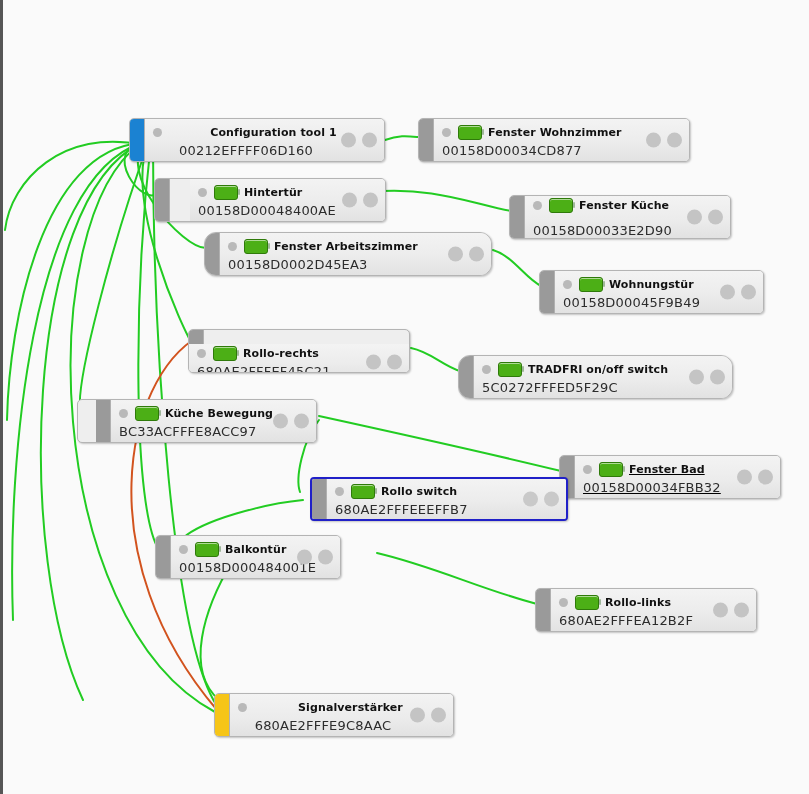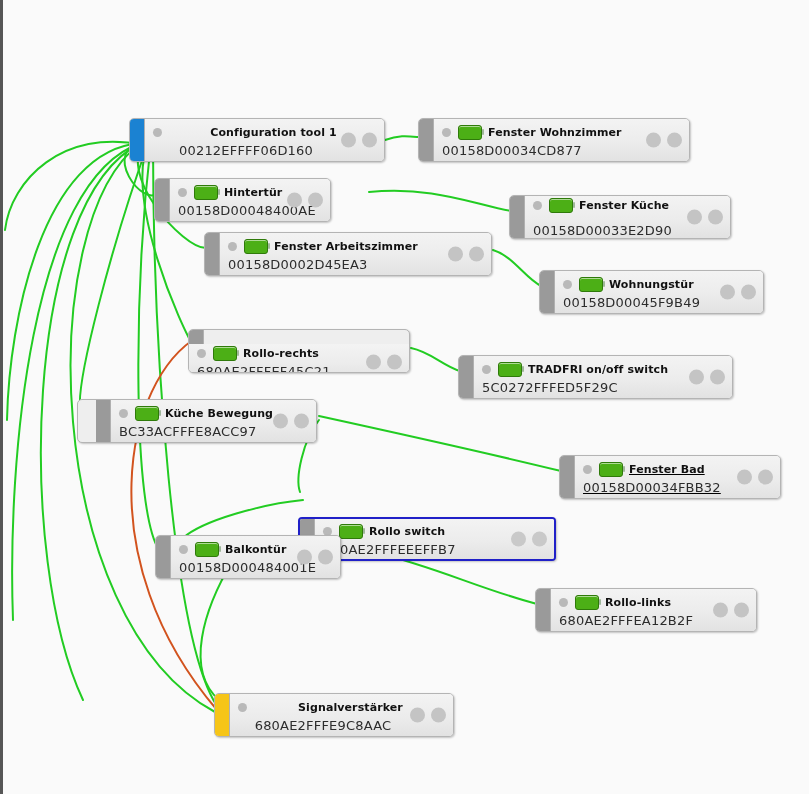--- a/index.html
+++ b/index.html
@@ -185,7 +185,7 @@
           </div>
         </div>
       </div>
-      <div class="node bar-grey" style="left: 151px; top: 178px; width: 177px;">
+      <div class="node bar-grey" style="left: 151px; top: 178px; width: 232px; gap: 20px;">
         <div class="node-bar"></div>
         <div class="node-body">
           <div class="node-top">

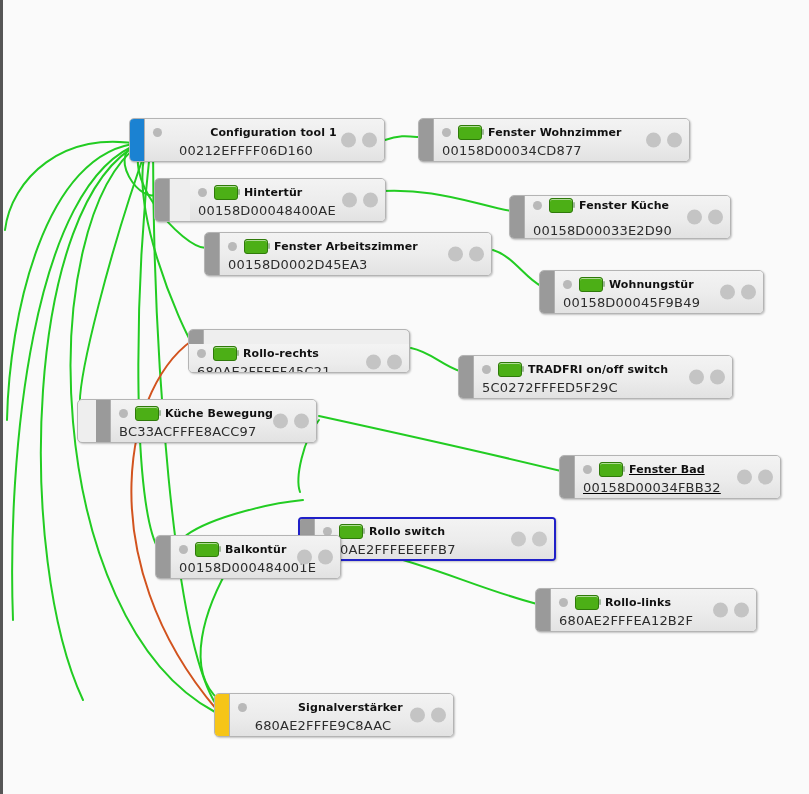--- a/index.html
+++ b/index.html
@@ -215,7 +215,7 @@
           </div>
         </div>
       </div>
-      <div class="node bar-grey" style="left: 201px; top: 232px; width: 288px;">
+      <div class="node bar-grey" style="left: 201px; top: 232px; width: 288px; border-radius: 12px;">
         <div class="node-bar"></div>
         <div class="node-body">
           <div class="node-top">

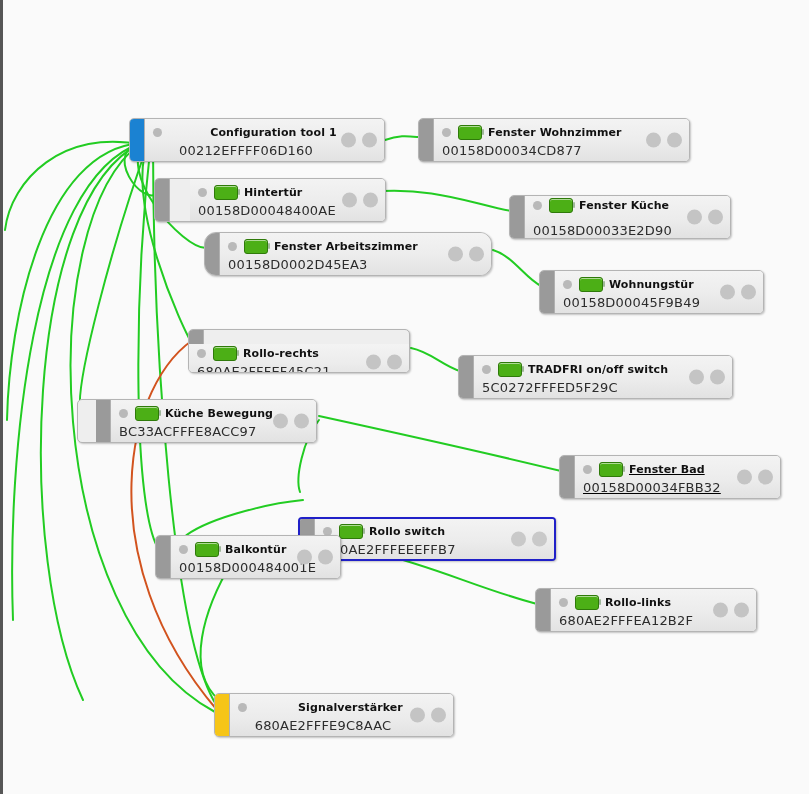--- a/index.html
+++ b/index.html
@@ -260,7 +260,7 @@
           </div>
         </div>
       </div>
-      <div class="node bar-grey" style="left: 455px; top: 355px; width: 275px;">
+      <div class="node bar-grey" style="left: 455px; top: 355px; width: 275px; border-radius: 12px;">
         <div class="node-bar"></div>
         <div class="node-body">
           <div class="node-top">

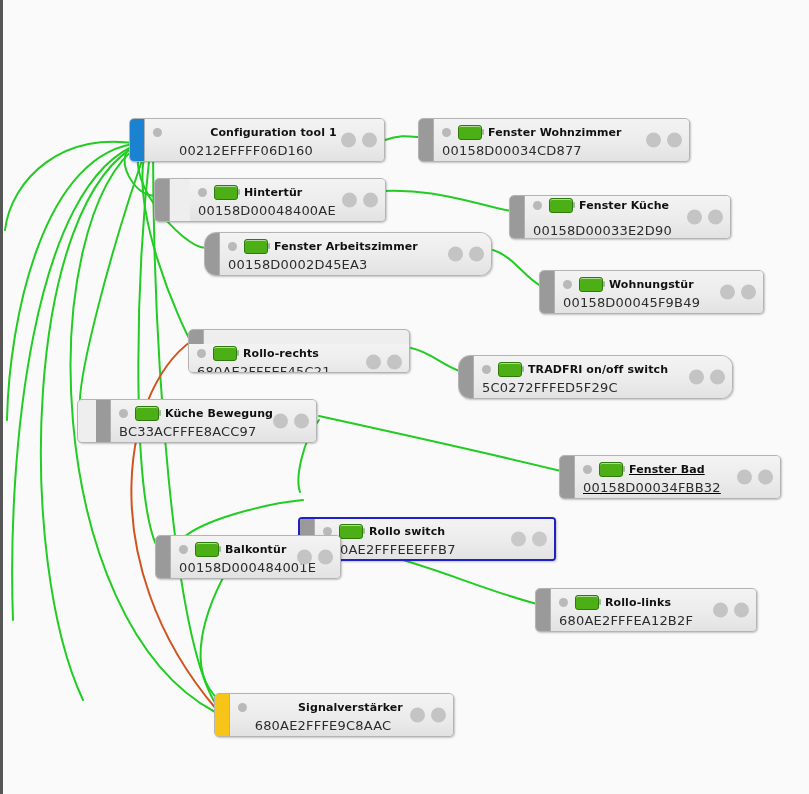--- a/index.html
+++ b/index.html
@@ -305,7 +305,7 @@
           </div>
         </div>
       </div>
-      <div class="node bar-grey selected" style="left: 295px; top: 477px; width: 258px; margin-top: 40px;">
+      <div class="node bar-grey selected" style="left: 307px; top: 477px; width: 258px;">
         <div class="node-bar"></div>
         <div class="node-body">
           <div class="node-top">

